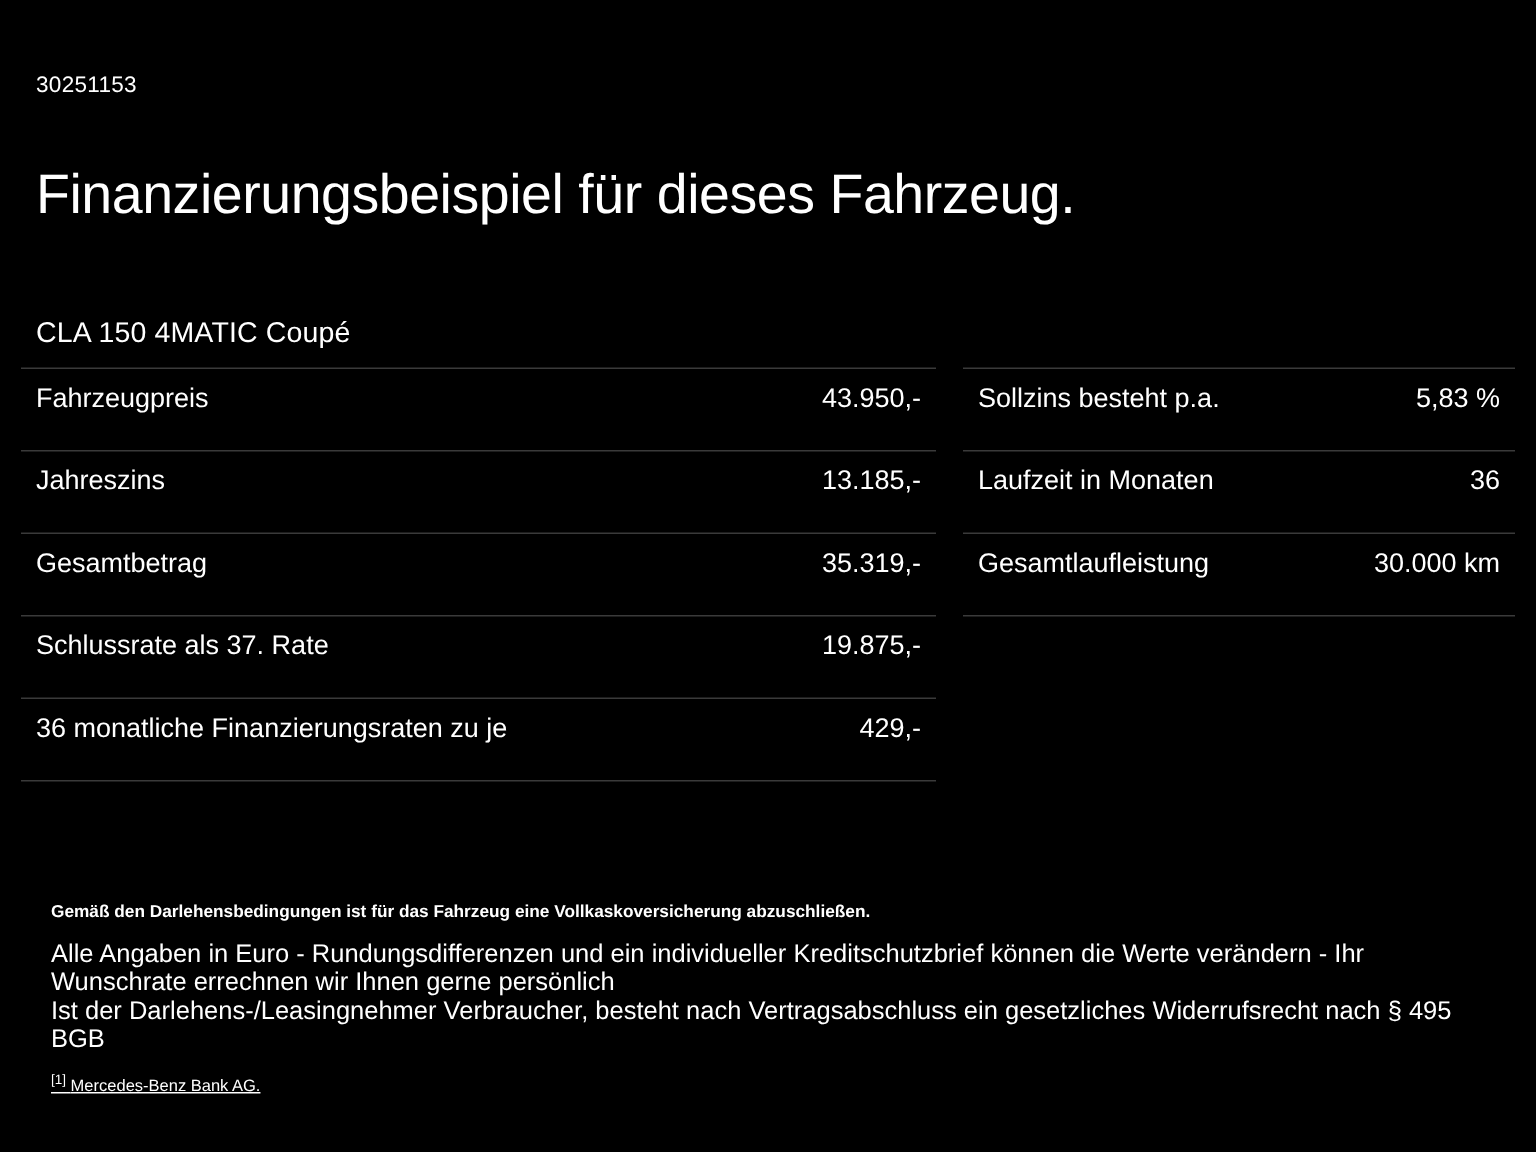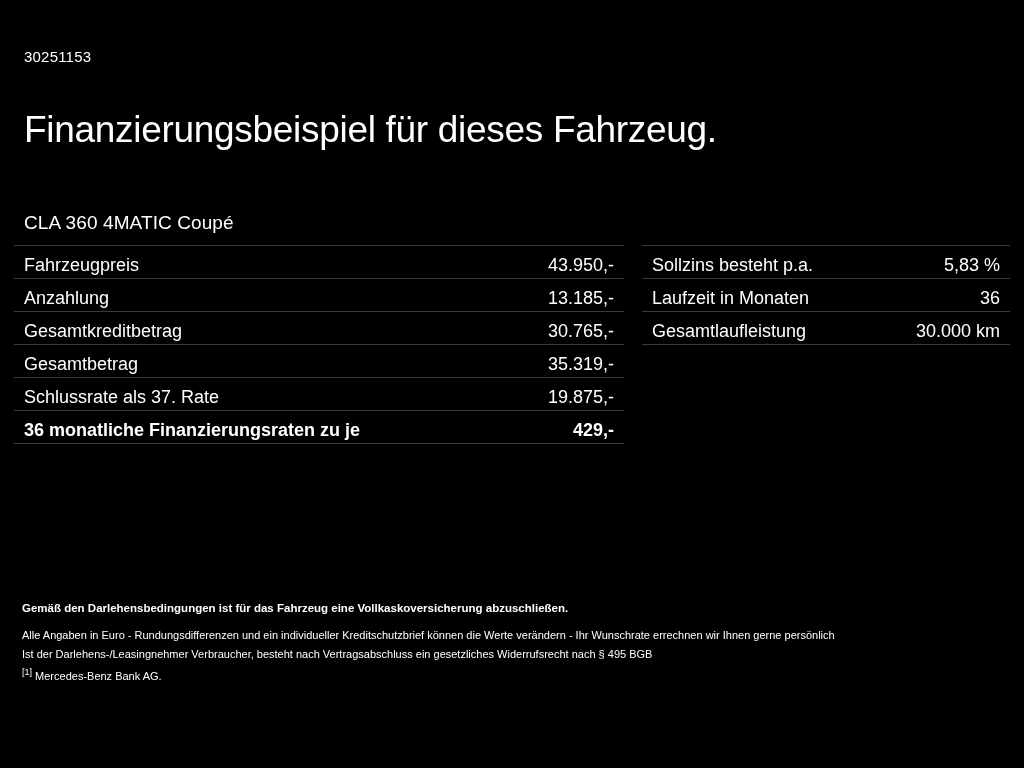--- a/index.html
+++ b/index.html
@@ -135,7 +135,7 @@
 
   <h1 class="headline">Finanzierungsbeispiel für dieses Fahrzeug.</h1>
 
-  <div class="model">CLA 360 4MATIC Coupé</div>
+  <div class="model">CLA 150 4MATIC Coupé</div>
 
   <div class="table left" id="table-left">
       <div class="row">

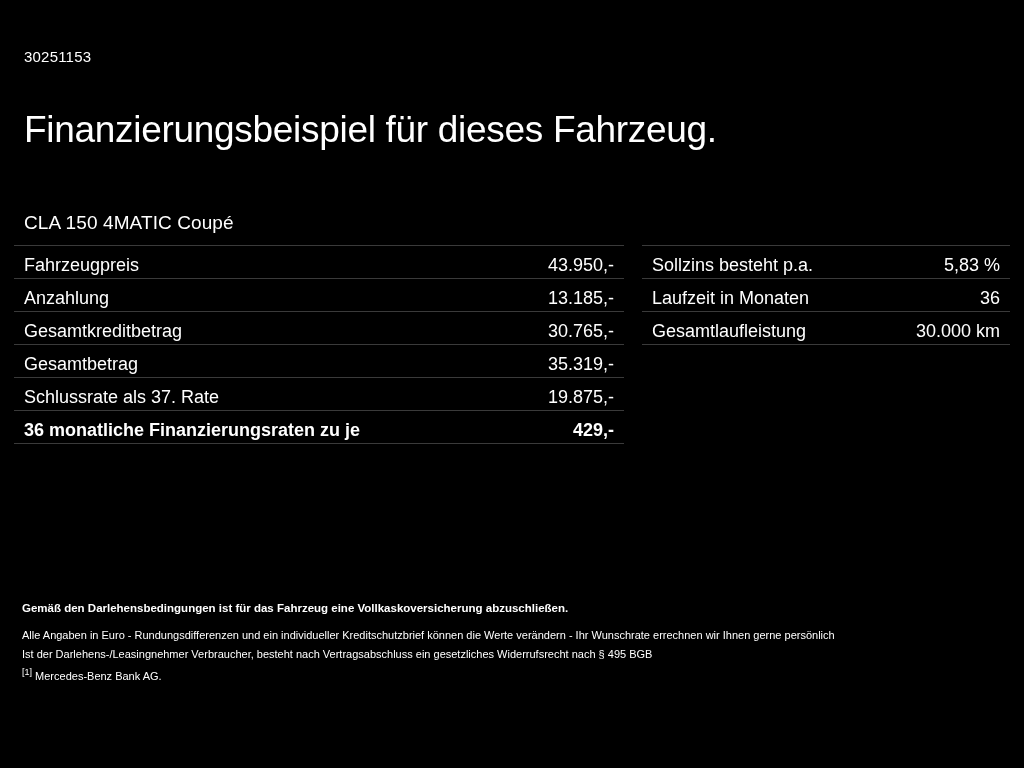--- a/index.html
+++ b/index.html
@@ -70,7 +70,7 @@
     justify-content: space-between;
     align-items: baseline;
     border-bottom: 1px solid #3a3a3a;
-    padding: 8px 10px 2px 10px;
+    padding: 8px 10px 24px 10px;
     box-sizing: border-box;
     font-size: 18px;
     line-height: 22px;

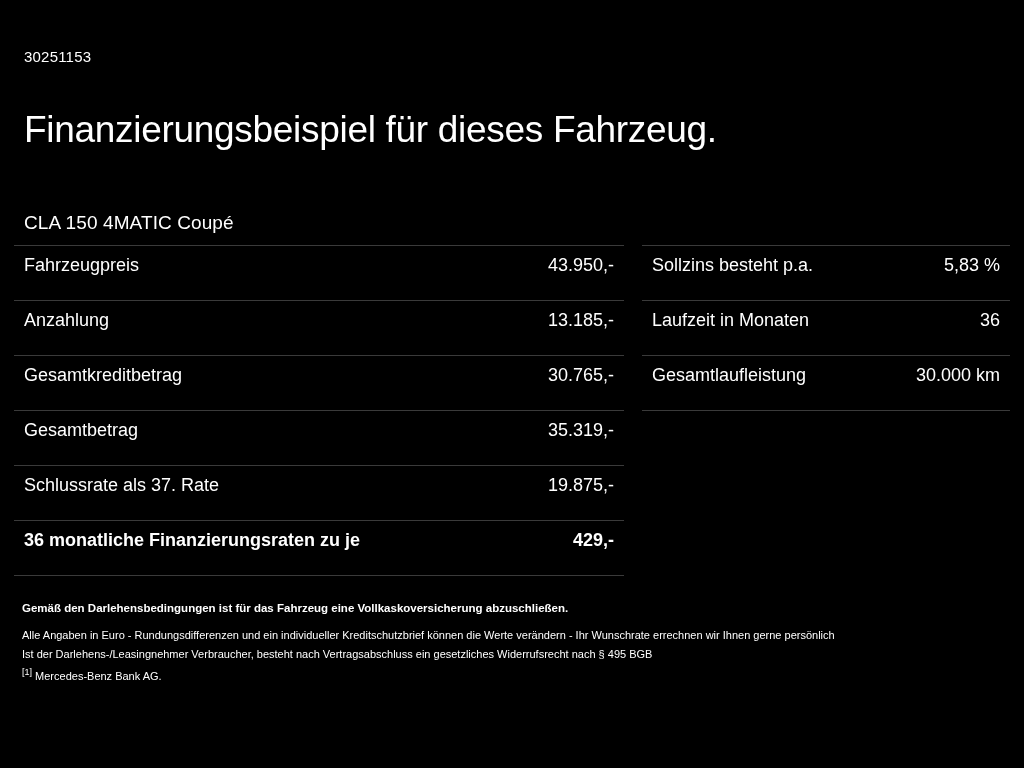--- a/index.html
+++ b/index.html
@@ -143,7 +143,7 @@
         <span class="value">43.950,-</span>
       </div>
       <div class="row">
-        <span class="label">Anzahlung</span>
+        <span class="label">Jahreszins</span>
         <span class="value">13.185,-</span>
       </div>
       <div class="row">

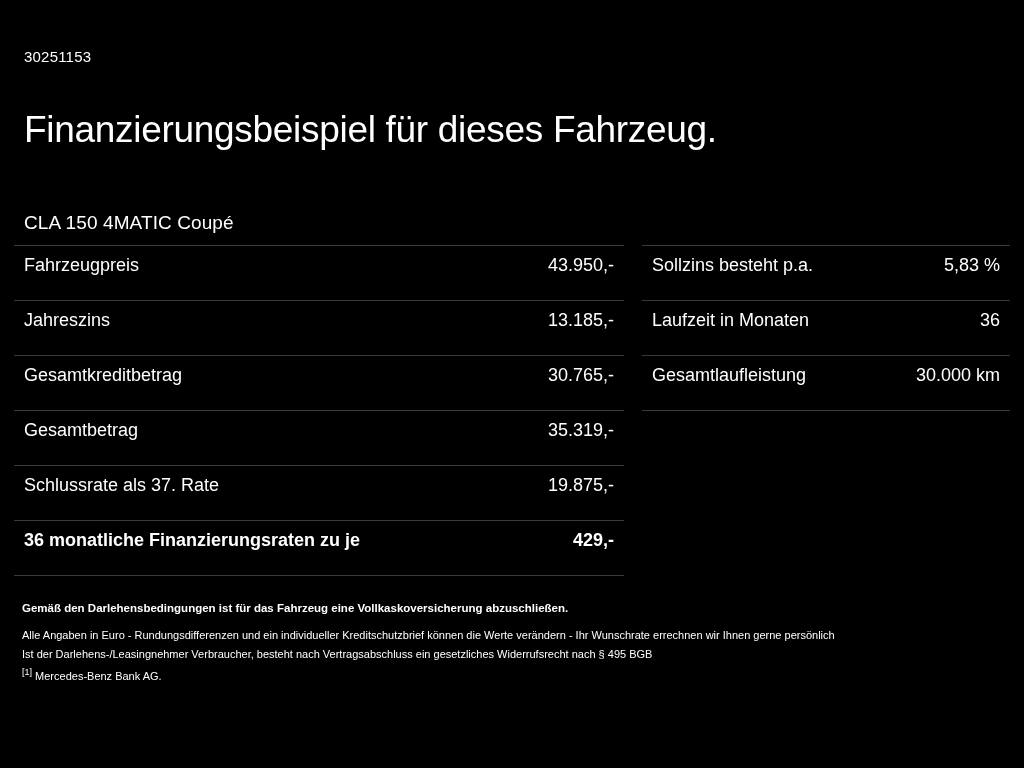--- a/index.html
+++ b/index.html
@@ -147,10 +147,6 @@
         <span class="value">13.185,-</span>
       </div>
       <div class="row">
-        <span class="label">Gesamtkreditbetrag</span>
-        <span class="value">30.765,-</span>
-      </div>
-      <div class="row">
         <span class="label">Gesamtbetrag</span>
         <span class="value">35.319,-</span>
       </div>

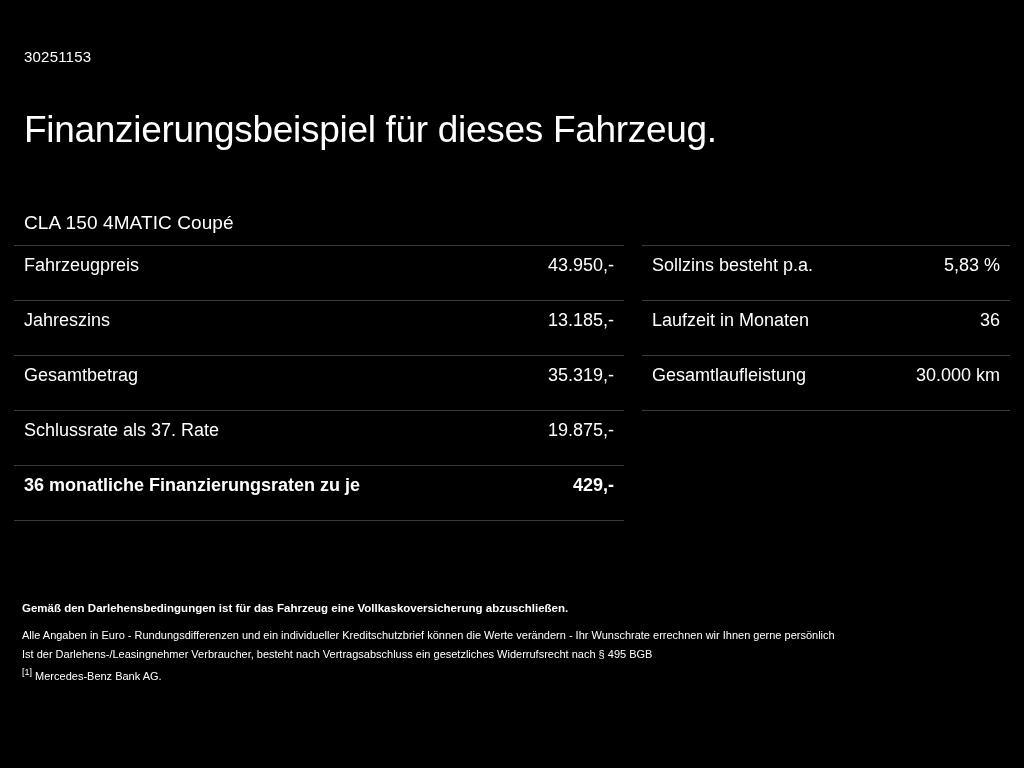--- a/index.html
+++ b/index.html
@@ -86,7 +86,7 @@
     text-align: right;
   }
   .row.bold {
-    font-weight: bold;
+    font-weight: normal;
     justify-content: space-between;
   }
   sup.fn {

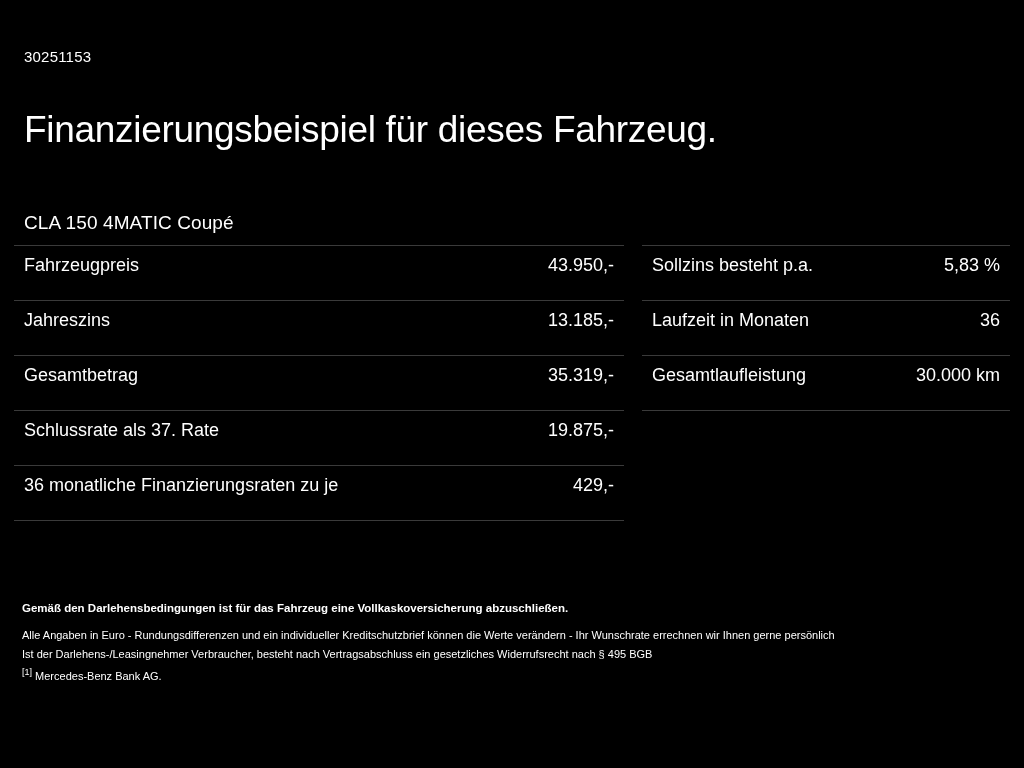--- a/index.html
+++ b/index.html
@@ -98,7 +98,7 @@
 
   .legal {
     position: absolute;
-    left: 22px;
+    left: 34px;
     top: 600px;
     width: 965px;
   }

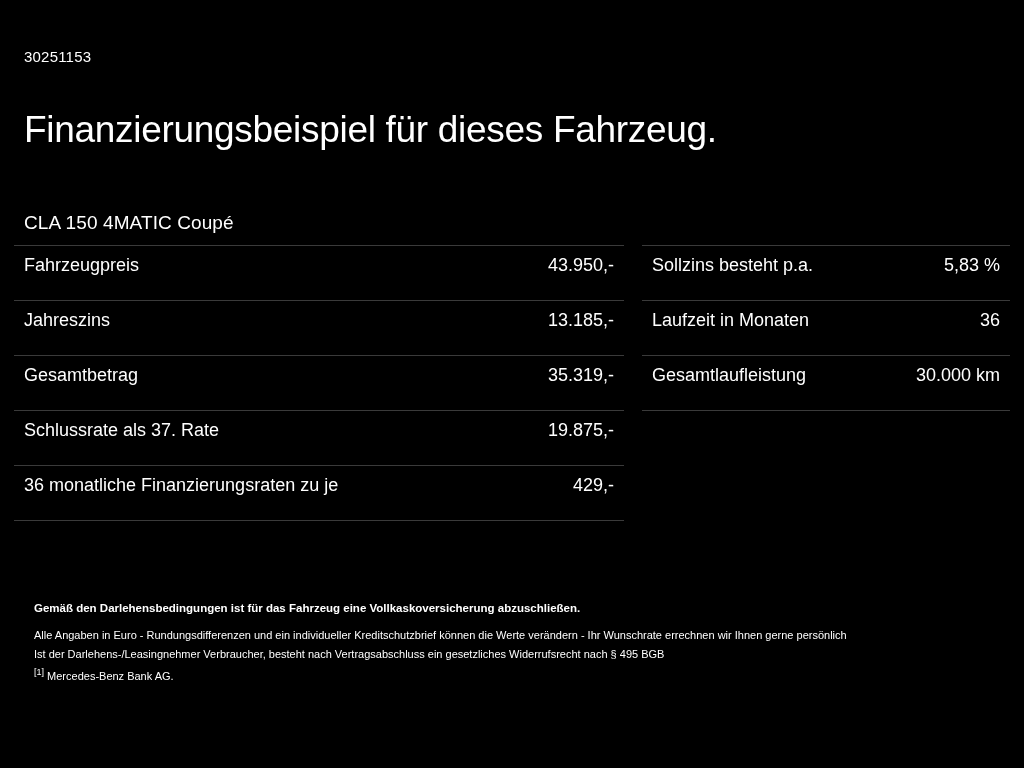--- a/index.html
+++ b/index.html
@@ -110,7 +110,7 @@
     color: #ffffff;
   }
   .legal .fine {
-    font-size: 11px;
+    font-size: 17px;
     line-height: 19px;
     color: #ffffff;
   }

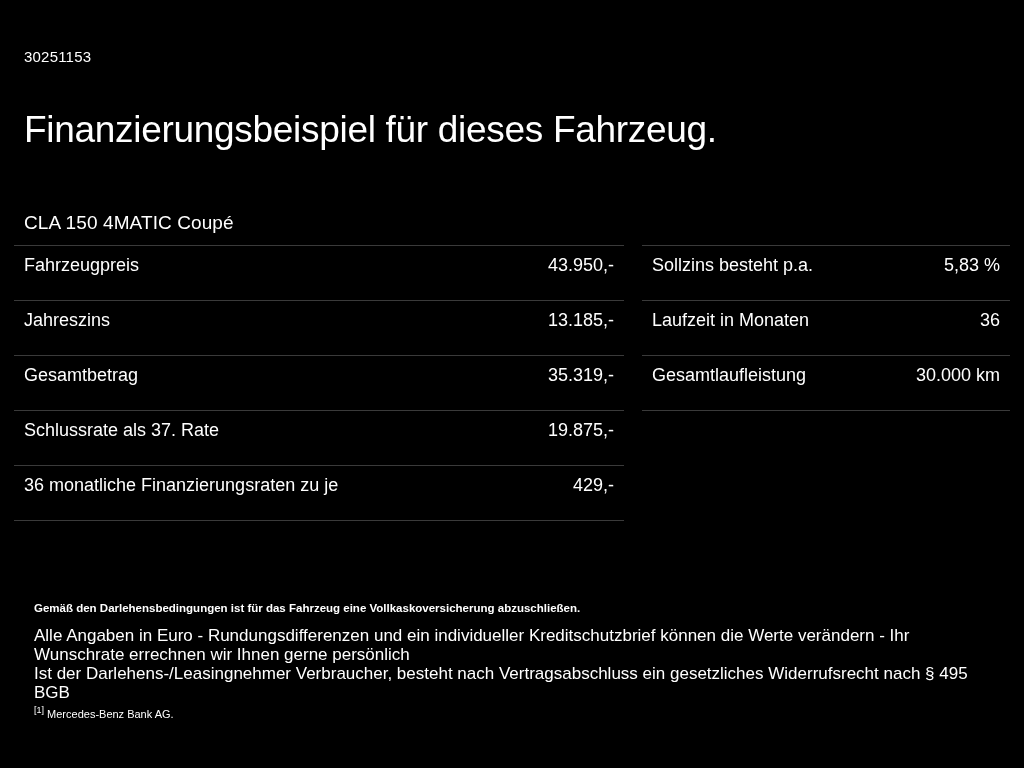--- a/index.html
+++ b/index.html
@@ -115,10 +115,11 @@
     color: #ffffff;
   }
   .legal .footnote {
-    margin-top: 4px;
+    margin-top: 14px;
     font-size: 11px;
     line-height: 16px;
     color: #ffffff;
+    text-decoration: underline;
   }
   .legal .footnote sup {
     font-size: 9px;

